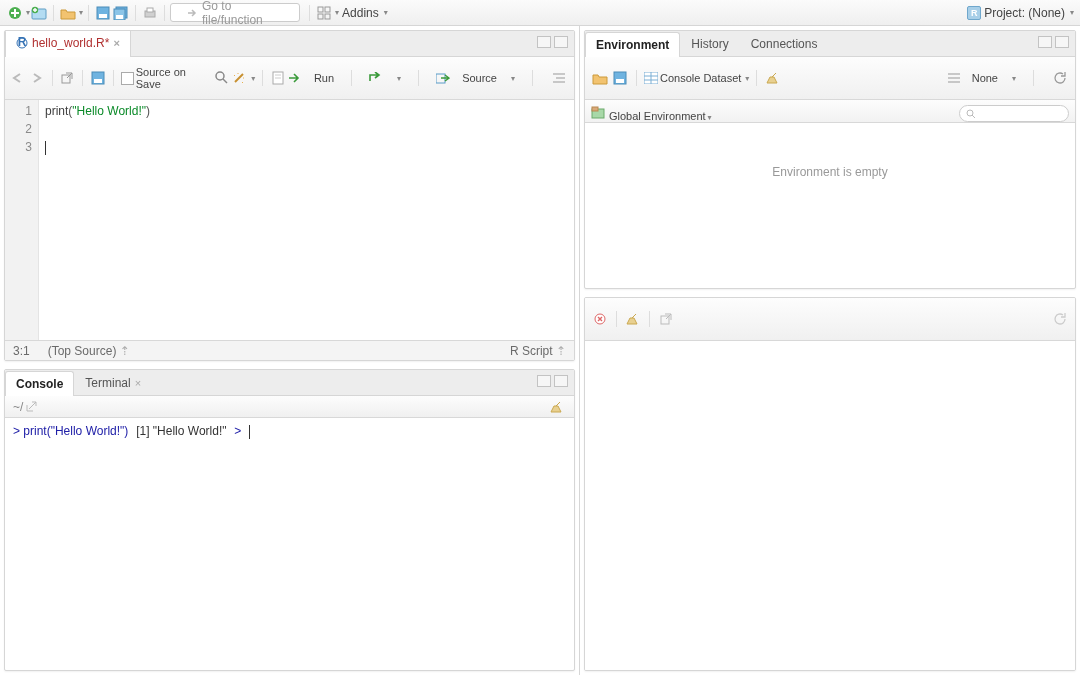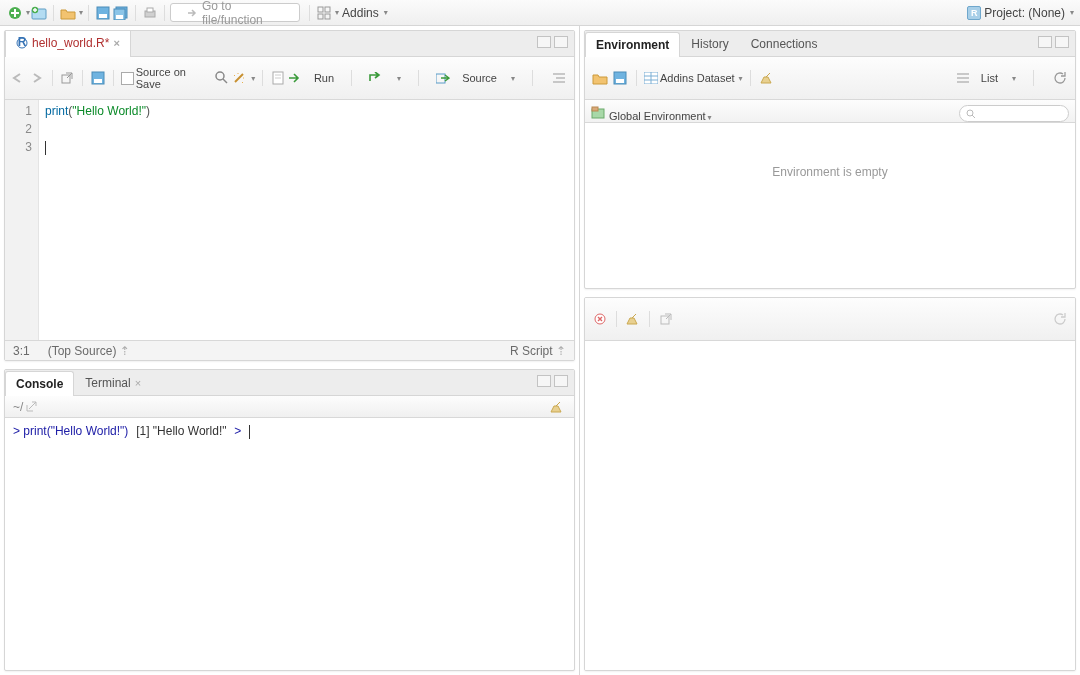--- a/index.html
+++ b/index.html
@@ -320,7 +320,7 @@
               <line x1="7" y1="0" x2="7" y2="12" stroke="#7baed4"></line>
             </svg>
           </span>
-        <span class="lbl">Addins Dataset</span>
+        <span class="lbl">Console Dataset</span>
         <span class="dd">▾</span>
         <span class="sep"></span>
         <span class="ico">

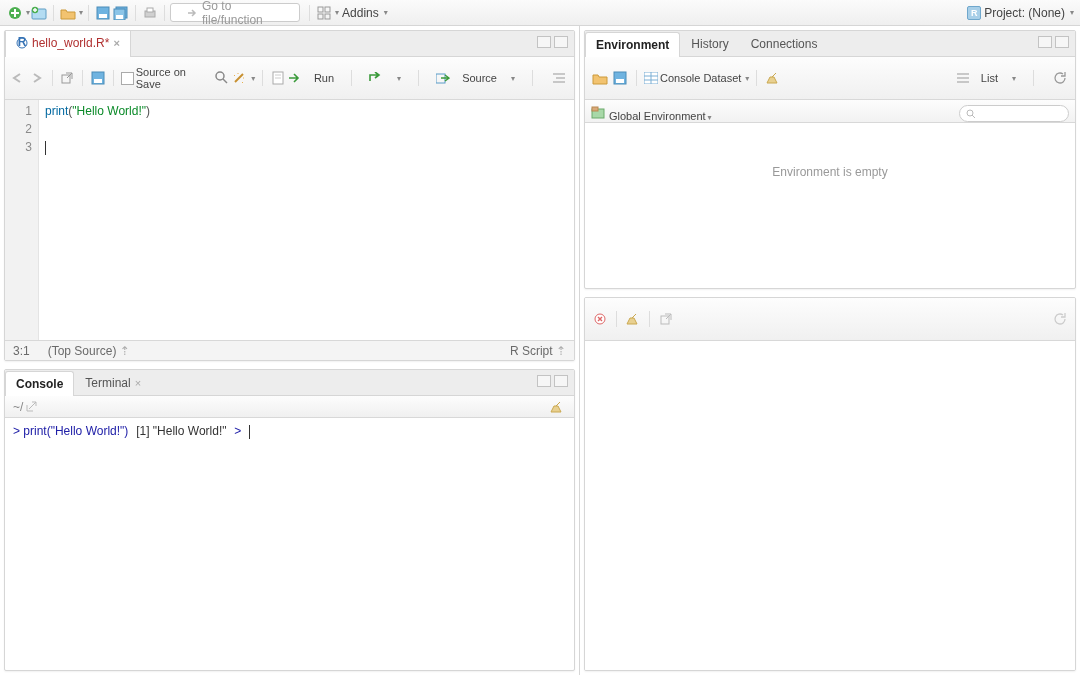--- a/index.html
+++ b/index.html
@@ -336,7 +336,7 @@
                 <line x1="0" y1="9" x2="12" y2="9" stroke="#999"></line>
               </svg>
             </span>
-          <span class="lbl">List</span>
+          <span class="lbl">None</span>
           <span class="dd">▾</span>
           <span class="sep"></span>
           <span class="ico">

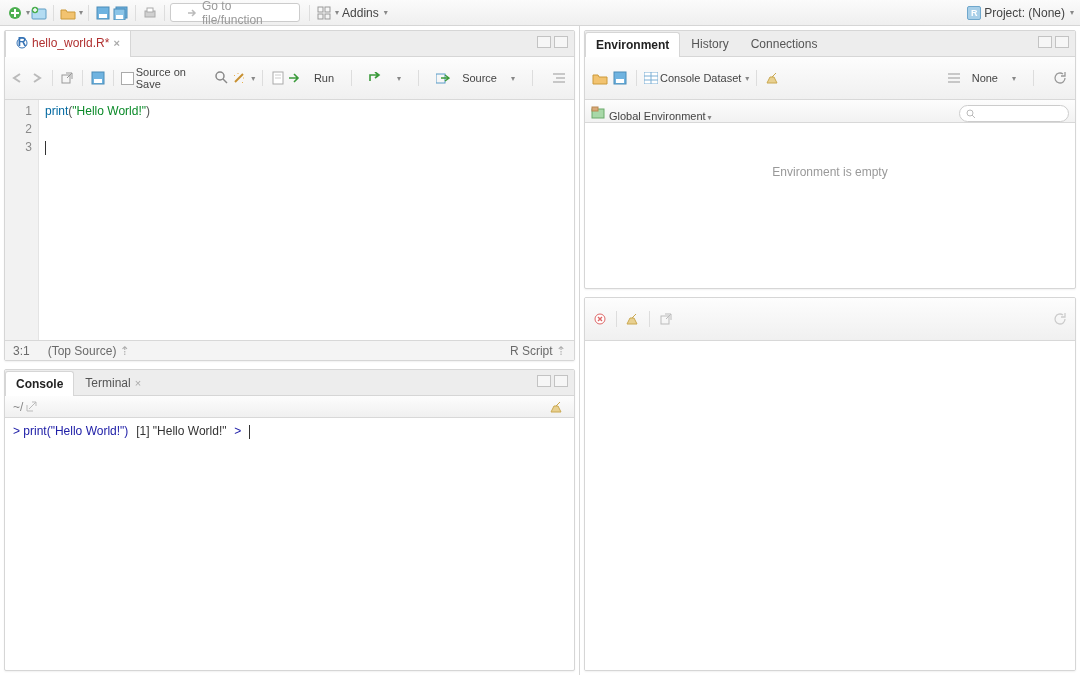--- a/index.html
+++ b/index.html
@@ -26,7 +26,7 @@
 .editor{flex:1;display:flex;font-family:Menlo,Consolas,monospace;font-size:13px;background:#fff}
 .gutter{width:34px;background:#f2f2f2;color:#8a8a8a;text-align:right;padding:2px 6px 0 0;border-right:1px solid #e4e4e4;line-height:18px}
 .code{flex:1;padding:2px 6px;white-space:pre;line-height:18px;color:#333}
-.tk-fn{color:#0369a1}
+.tk-fn{color:#404040}
 .tk-str{color:#0a8a28}
 .tk-punc{color:#555}
 .status{height:20px;background:#f4f4f4;border-top:1px solid #d8d8d8;display:flex;align-items:center;color:#6a6a6a;font-size:11px;padding:4px 8px}

